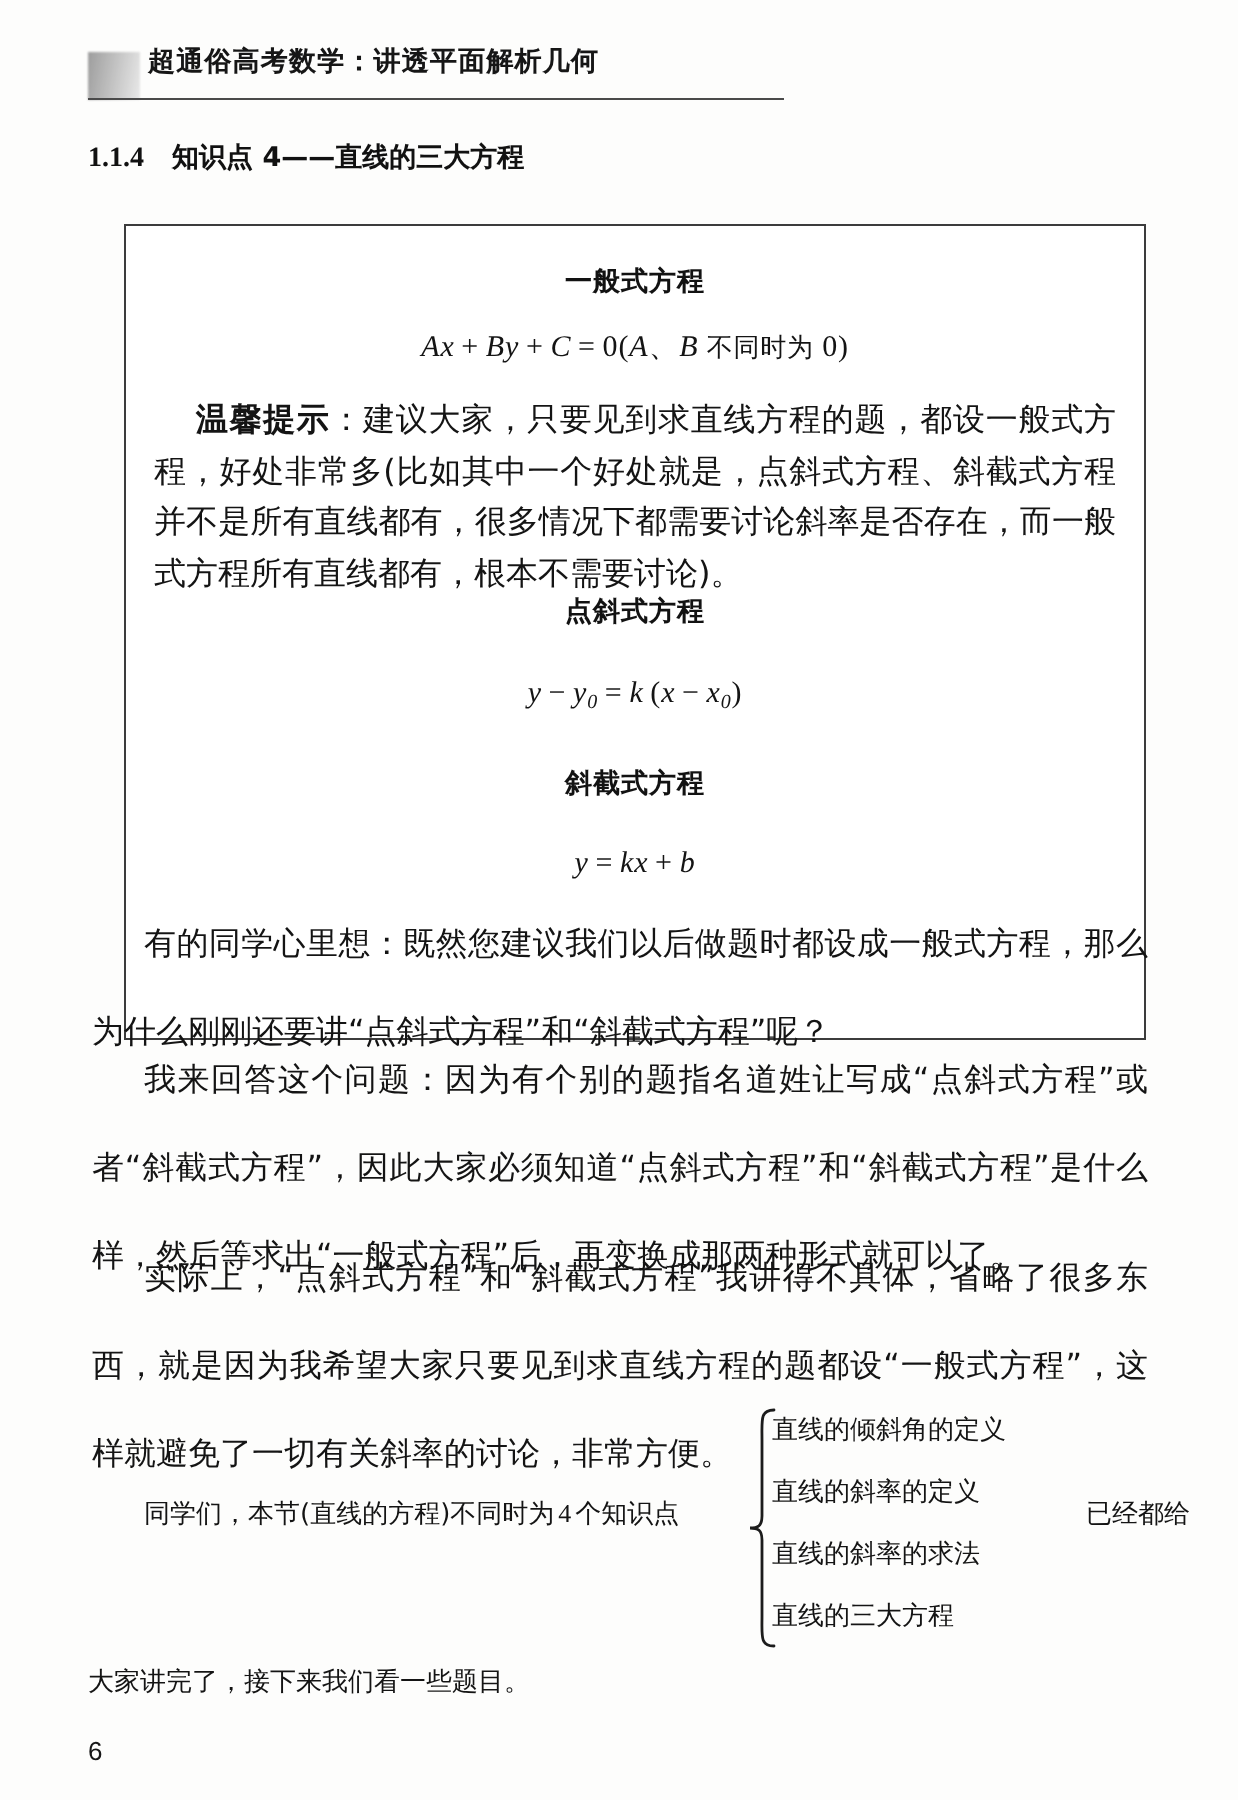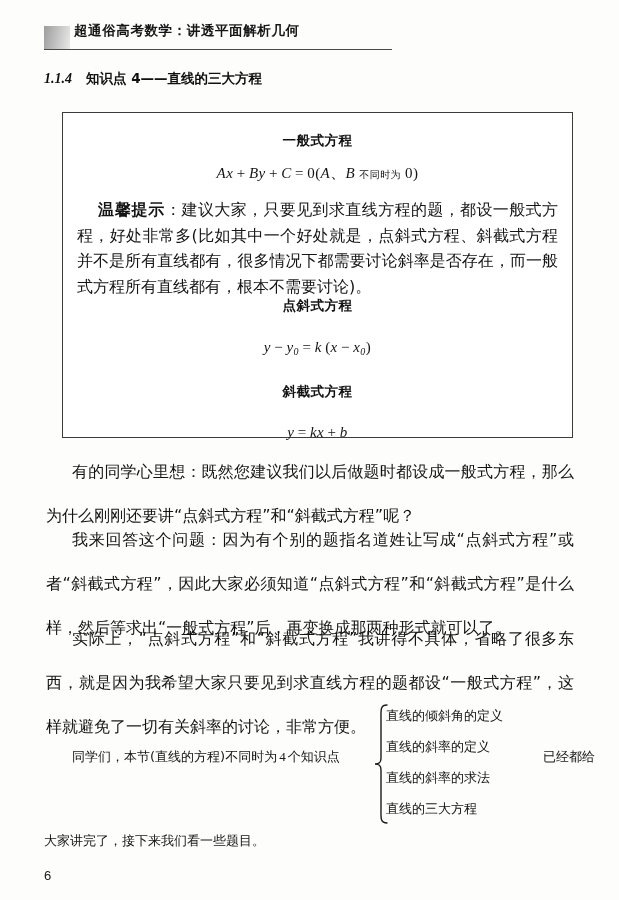--- a/index.html
+++ b/index.html
@@ -75,7 +75,6 @@
     font-family: "Liberation Serif", serif;
     font-weight: bold;
     font-size: 14px;
-    font-style: italic;
   }
 
   

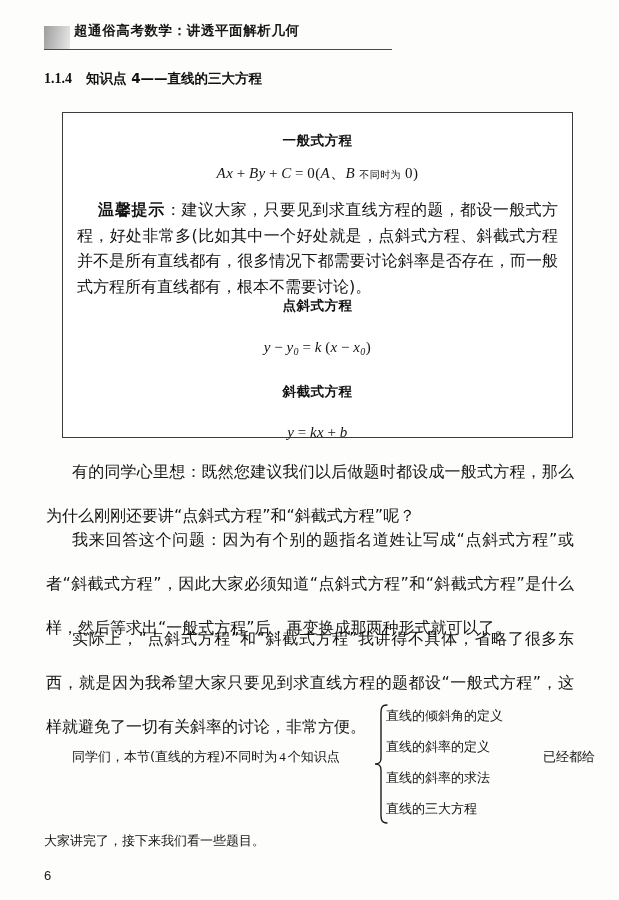--- a/index.html
+++ b/index.html
@@ -83,7 +83,7 @@
     left: 62px;
     top: 112px;
     width: 511px;
-    height: 326px;
+    height: 408px;
     border: 1px solid #3c3c3c;
     box-sizing: border-box;
     background: #fff;

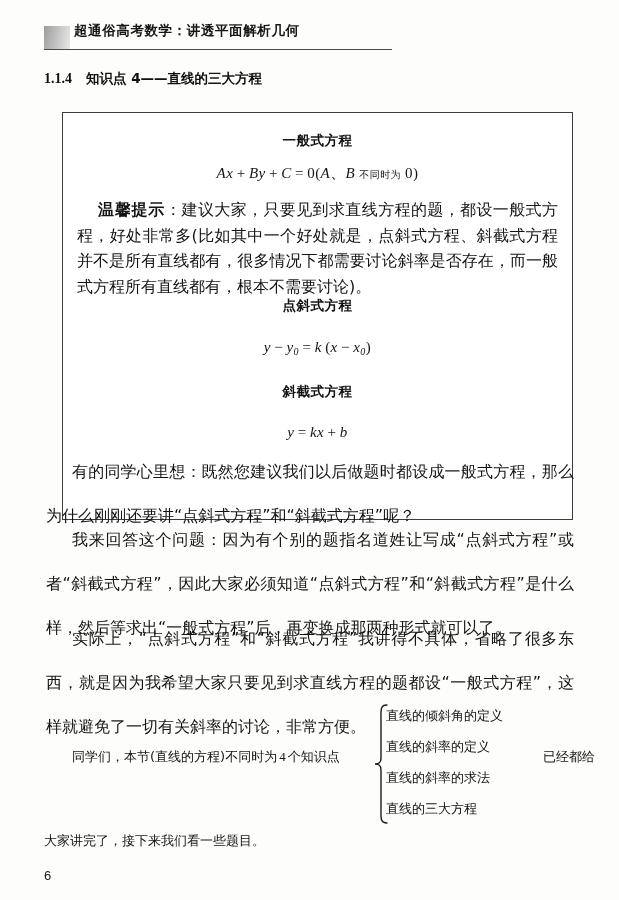--- a/index.html
+++ b/index.html
@@ -110,7 +110,7 @@
     vertical-align: -0.28em;
     font-style: italic;
   }
-  .box-formula .cn { font-style: normal; font-family: "DejaVu Sans", sans-serif; font-size: 10px; }
+  .box-formula .cn { font-style: normal; font-family: "DejaVu Sans", sans-serif; font-size: 13px; }
 
   .t1 { position: absolute; left: 0; right: 0; top: 19px; }
   .f1 { position: absolute; left: 0; right: 0; top: 51px; }

